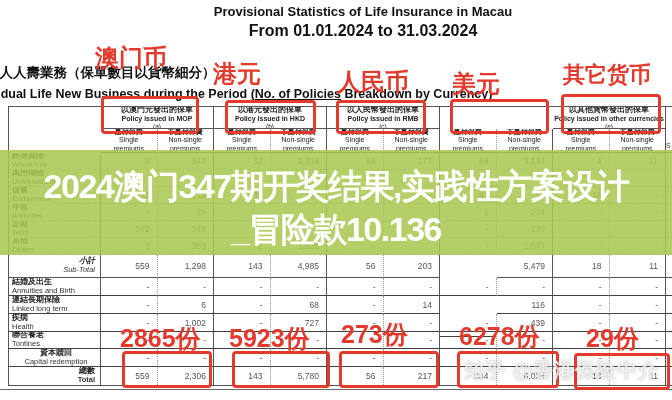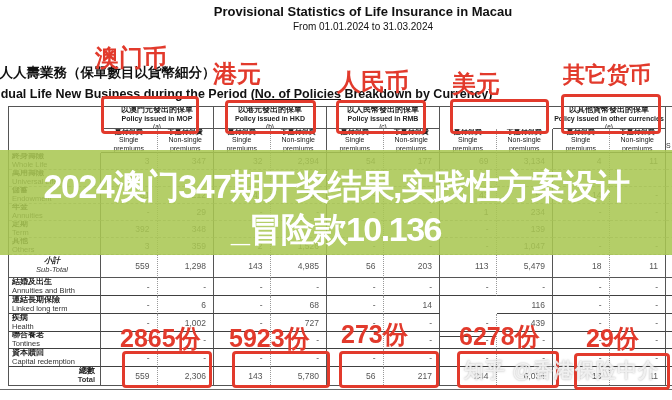--- a/index.html
+++ b/index.html
@@ -10,7 +10,7 @@
   .t1{font-size:14.5px;font-weight:bold;color:#111;}
   .t2{font-size:13px;font-weight:bold;color:#111;}
   .t3{font-size:13px;font-weight:bold;color:#111;}
-  .t4{font-size:10px;font-weight:normal;color:#111;}
+  .t4{font-size:16px;font-weight:bold;color:#111;}
   .heading-zh{position:absolute;left:-14px;top:64px;font-size:13.5px;font-weight:bold;color:#111;white-space:nowrap;z-index:2;}
   .heading-en{position:absolute;left:-32px;top:87px;font-size:12.5px;font-weight:bold;color:#111;white-space:nowrap;z-index:2;}
   .heading-en u{text-decoration:underline;}

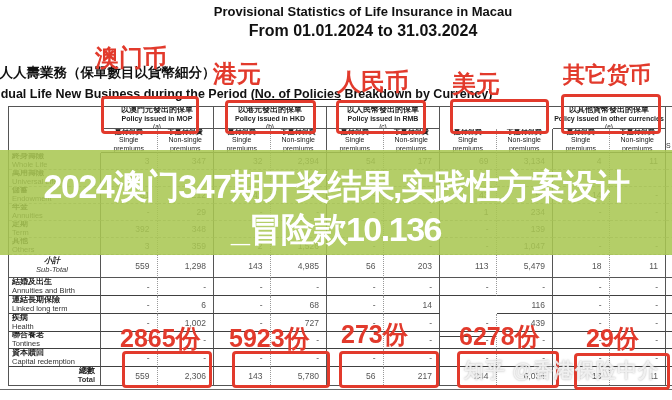--- a/index.html
+++ b/index.html
@@ -42,7 +42,7 @@
   .valcell{display:flex;align-items:center;justify-content:flex-end;padding-right:7px;font-size:8.5px;color:#555;}
   .sliver{border-bottom:1px solid #444;font-size:7px;color:#333;display:flex;align-items:flex-end;padding-bottom:3px;}
   .bb-dash{border-bottom:1px dashed #b4b4b4;}
-  .bb-solid{border-bottom:1px solid #555;align-items:center;}
+  .bb-solid{border-bottom:1px solid #555;}
   .bb-sec{border-bottom:1px solid #404040;}
   
   .band{position:absolute;left:0;top:150px;width:672px;height:105px;background:rgba(169,199,82,0.87);z-index:3;}

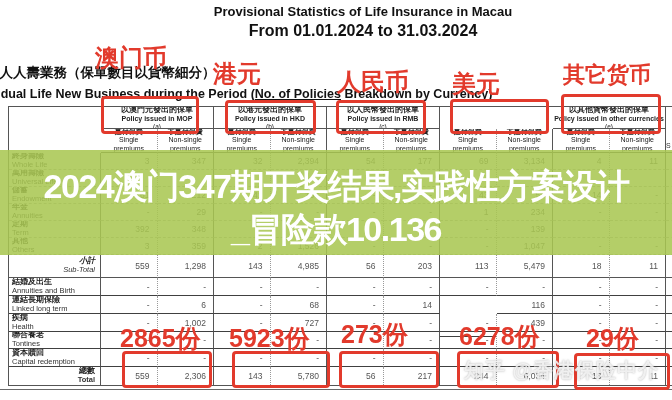--- a/index.html
+++ b/index.html
@@ -235,7 +235,6 @@
       <div class="cell valcell sep-solid bb-solid" style="grid-area: 9 / 5;">4,985</div>
       <div class="cell valcell sep-dot bb-solid" style="grid-area: 9 / 6;">56</div>
       <div class="cell valcell sep-solid bb-solid" style="grid-area: 9 / 7;">203</div>
-      <div class="cell valcell sep-dot bb-solid" style="grid-area: 9 / 8;">113</div>
       <div class="cell valcell sep-solid bb-solid" style="grid-area: 9 / 9;">5,479</div>
       <div class="cell valcell sep-dot bb-solid" style="grid-area: 9 / 10;">18</div>
       <div class="cell valcell sep-solid bb-solid" style="grid-area: 9 / 11;">11</div>

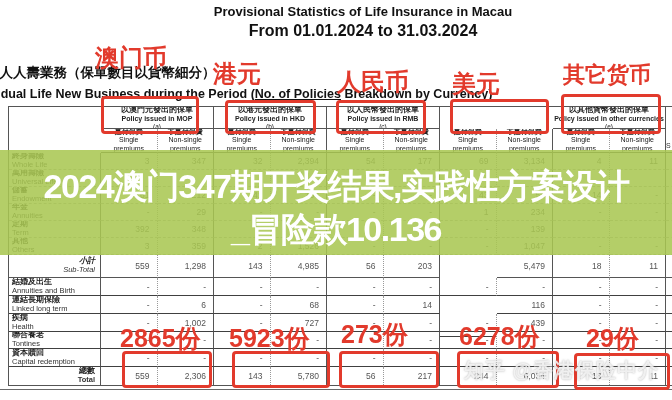--- a/index.html
+++ b/index.html
@@ -299,7 +299,7 @@
       <div class="cell valcell sep-dot bb-sec" style="grid-area: 13 / 10;">-</div>
       <div class="cell valcell sep-solid bb-sec" style="grid-area: 13 / 11;">-</div>
       <div class="cell bb-sec " style="grid-area: 13 / 12;"></div>
-      <div class="cell lblcell bb-sec" style="grid-area: 14 / 1;">
+      <div class="cell lblcell bb-sec" style="grid-area: 14 / 1; text-align: center;">
         <div class="zh">資本贖回</div>
         <div class="en">Capital redemption</div>
       </div>

